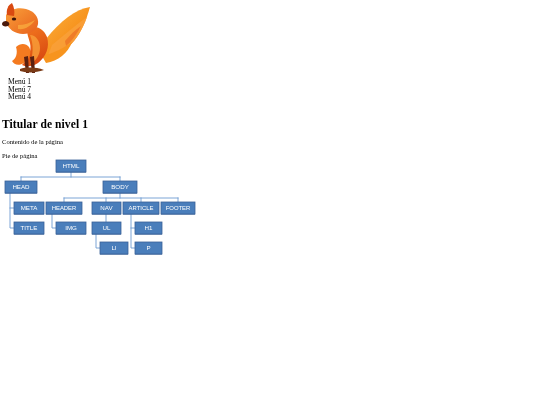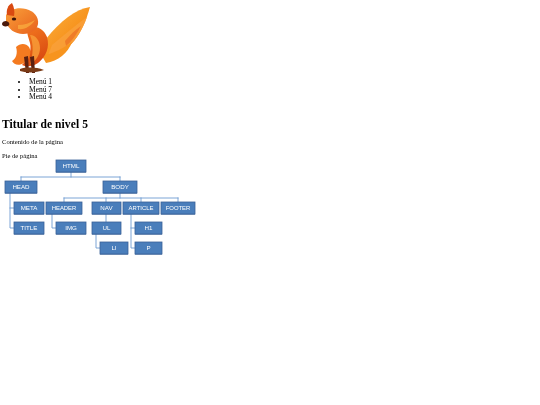--- a/index.html
+++ b/index.html
@@ -35,7 +35,7 @@
   }
   #nav-menu ul {
     margin: 0;
-    padding: 0 0 0 29px;
+    padding: 0 0 0 8px;
     list-style: disc;
   }
   #nav-menu li {

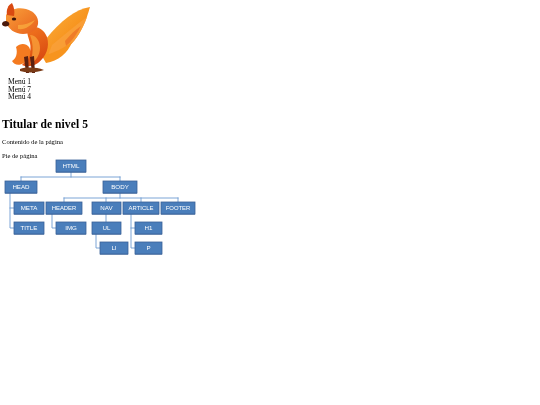--- a/index.html
+++ b/index.html
@@ -165,7 +165,7 @@
   </ul>
 </nav>
 
-<h1 id="page-title">Titular de nivel 5</h1>
+<h1 id="page-title">Titular de nivel 1</h1>
 <p id="page-content">Contenido de la página</p>
 <p id="page-footer">Pie de página</p>
 

